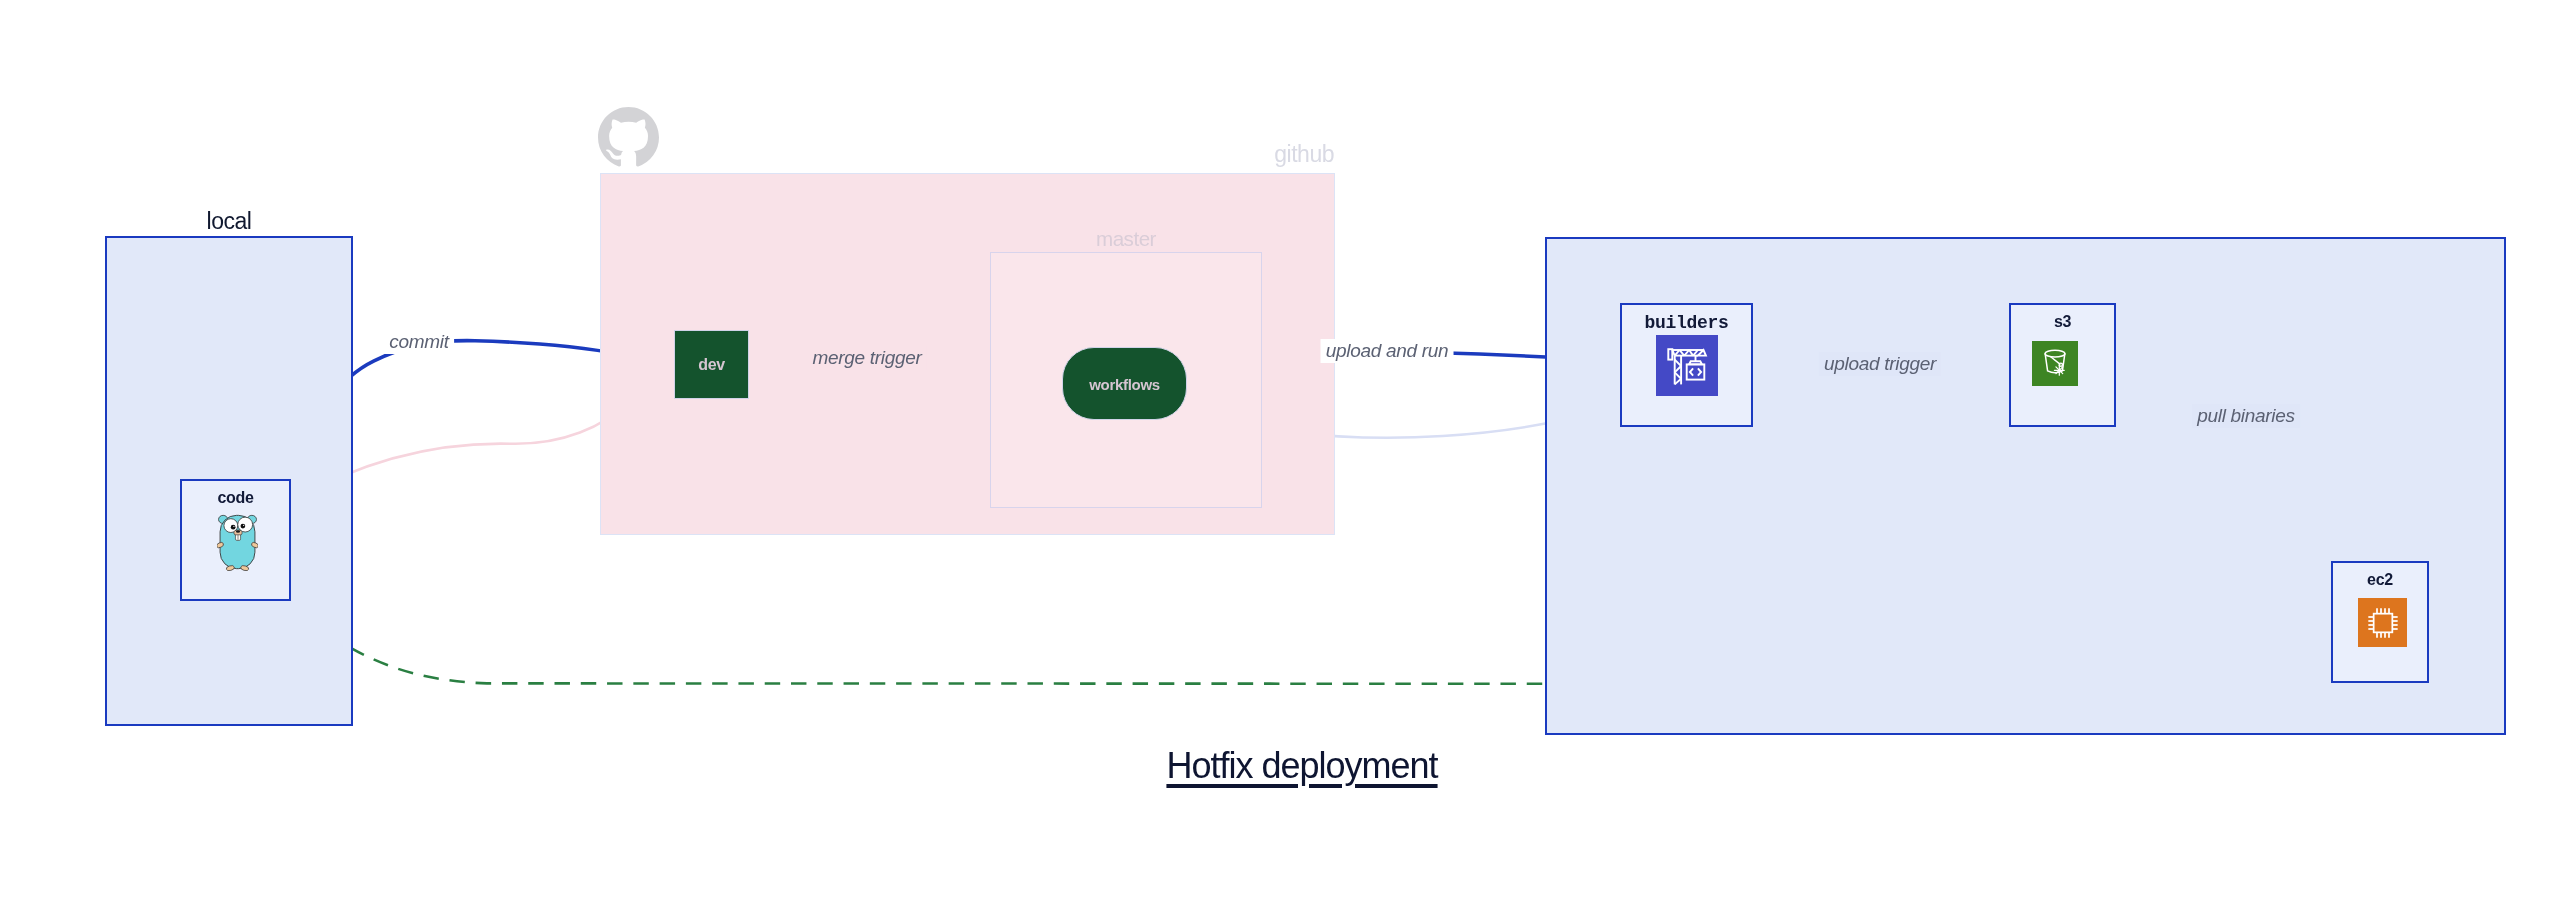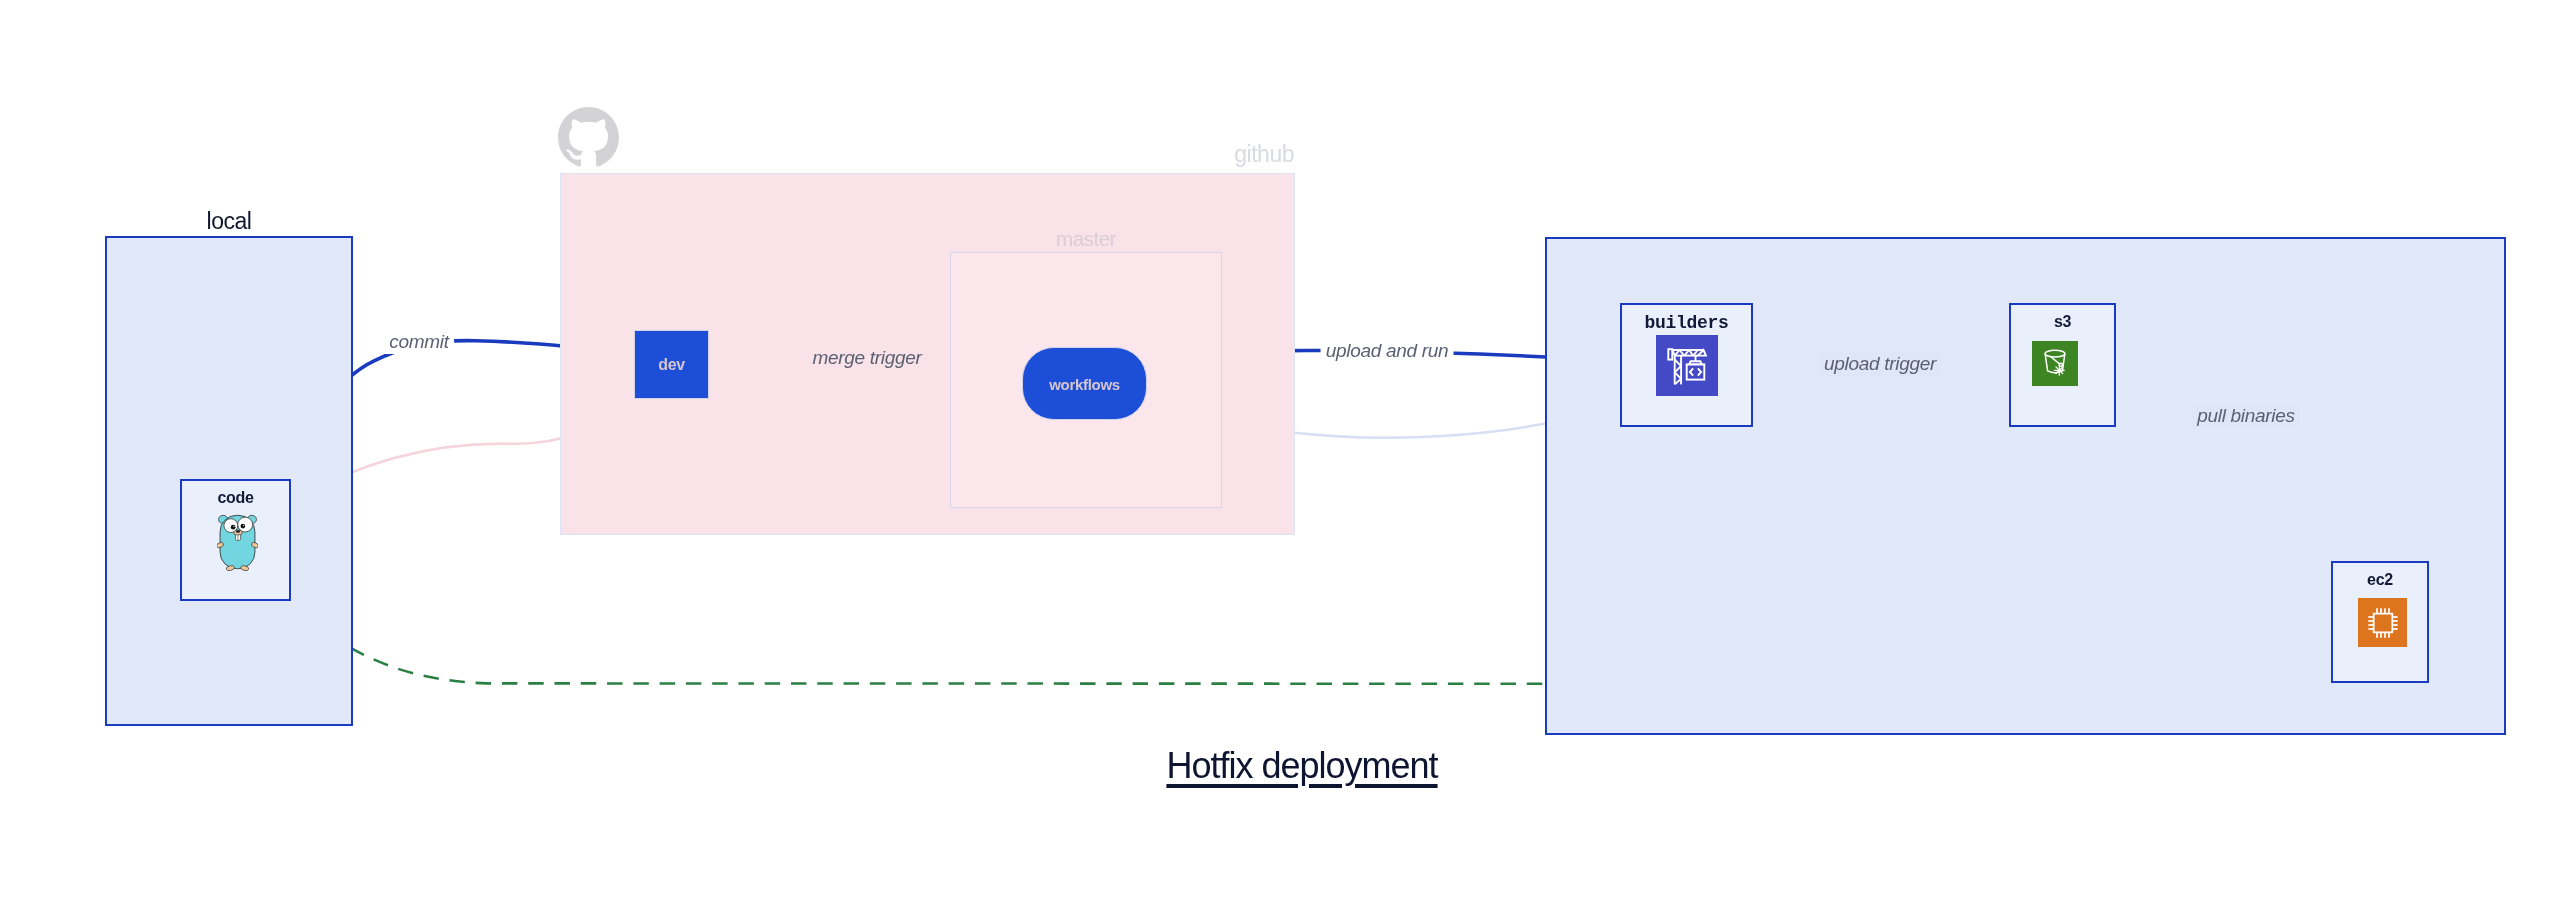--- a/index.html
+++ b/index.html
@@ -10,7 +10,7 @@
   .abs{position:absolute;}
   
   .container-blue{background:#e1e8f9;border:2.1px solid #1a3ac0;box-sizing:border-box;}
-  .container-pink{background:#f9e2e8;border:1.5px solid #dce3f6;box-sizing:border-box;}
+  .container-pink{background:#f9e2e8;border:1.5px solid #dce3f6;box-sizing:border-box;margin-left:40px;}
   .container-faded-inner{background:rgba(255,255,255,0.16);border:1.5px solid #d8d4ec;box-sizing:border-box;}
   .container-label{
     position:absolute;left:0;right:0;top:-31px;height:29px;line-height:29px;

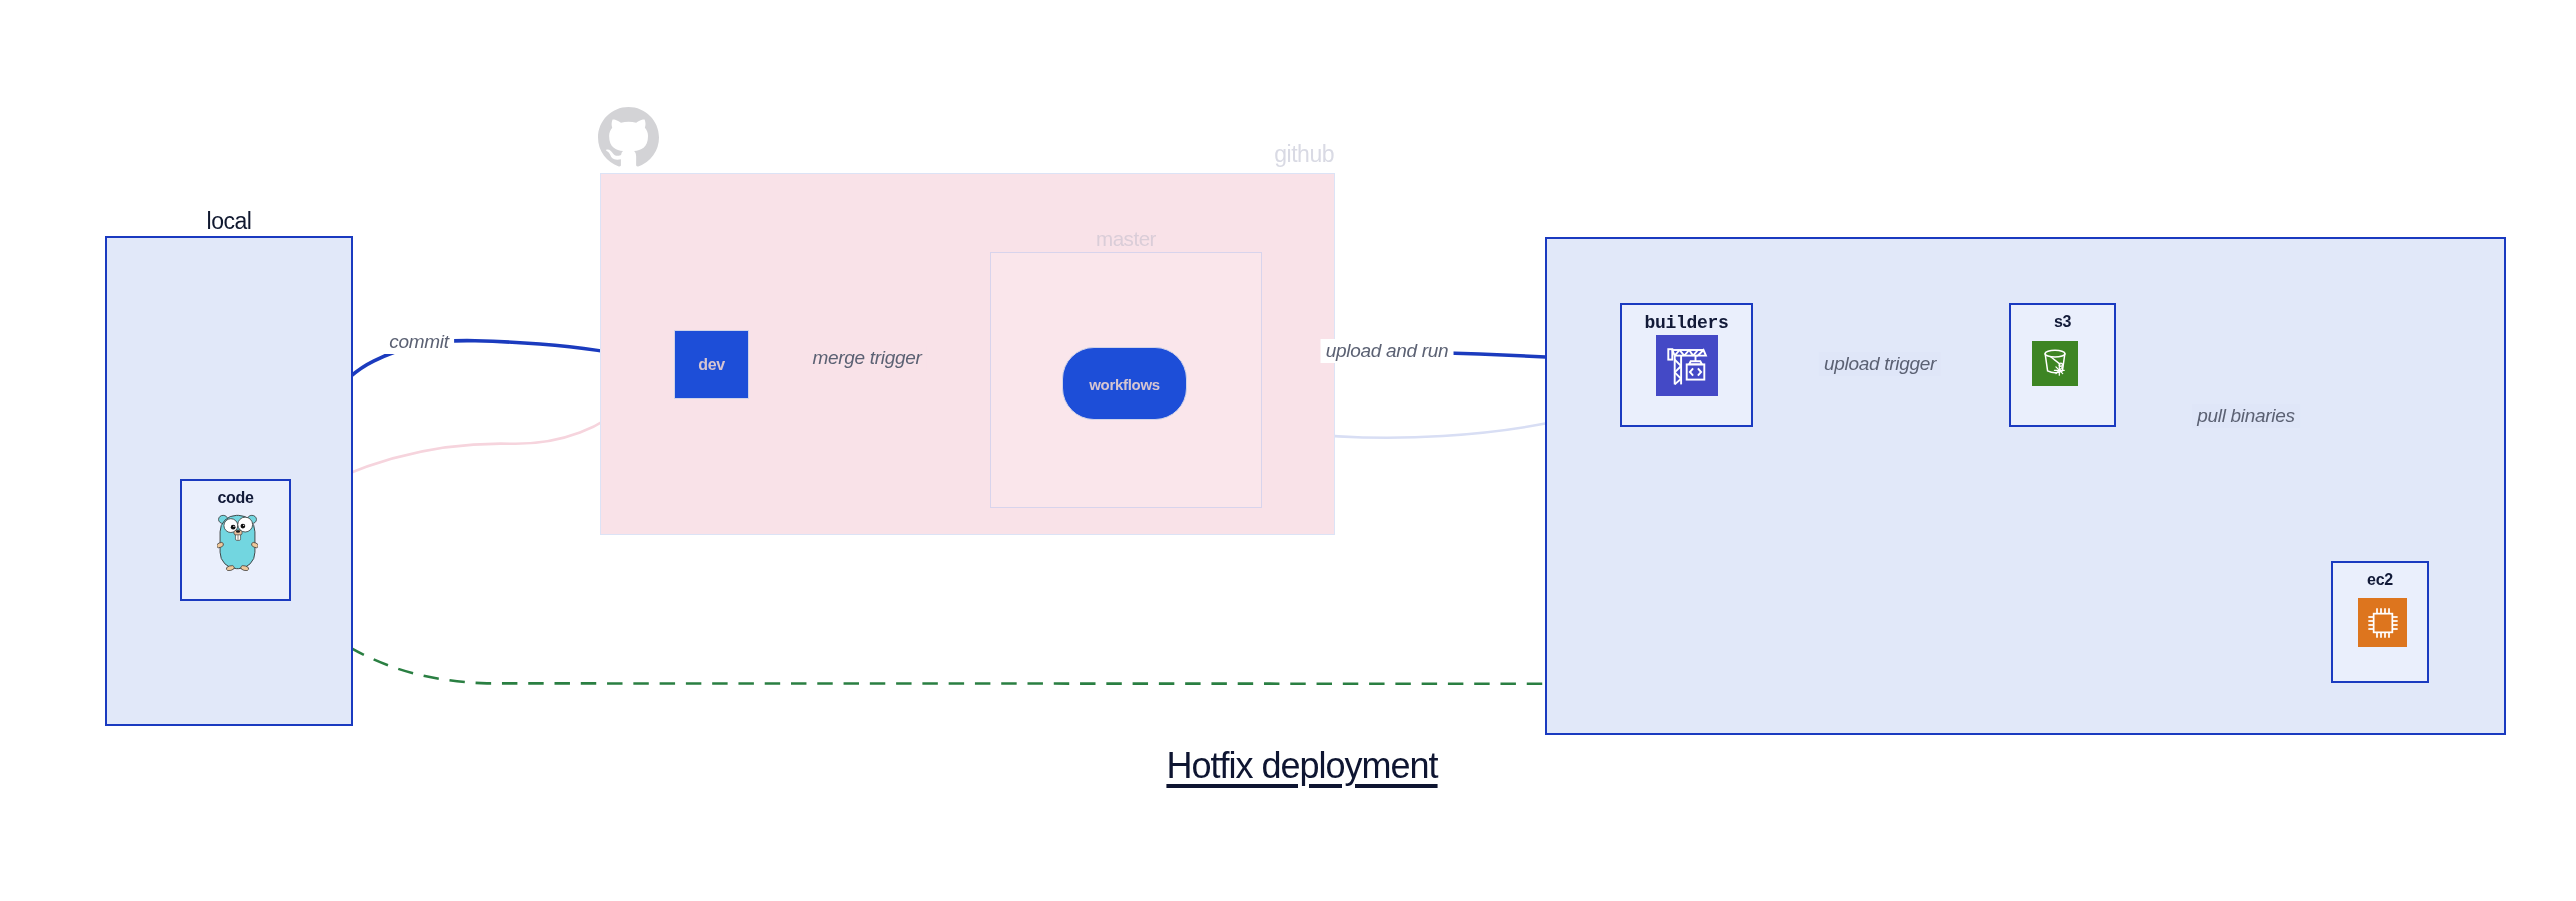--- a/index.html
+++ b/index.html
@@ -20,7 +20,7 @@
   .container-label.faded{color:#dacdd8;top:-29px;font-size:20.6px;}
   
   .node-blue{background:#eaeffc;border:2.1px solid #1a3ac0;box-sizing:border-box;}
-  .node-faded{background:#1d4ed8;border:1.5px solid #d0d3e8;box-sizing:border-box;padding-left:33px;}
+  .node-faded{background:#14532d;border:1.5px solid #d0d3e8;box-sizing:border-box;padding-left:33px;}
   .node-label{
     display:block;text-align:center;margin-top:8.2px;font-weight:bold;
     font-size:16px;letter-spacing:-0.3px;color:#121a38;

